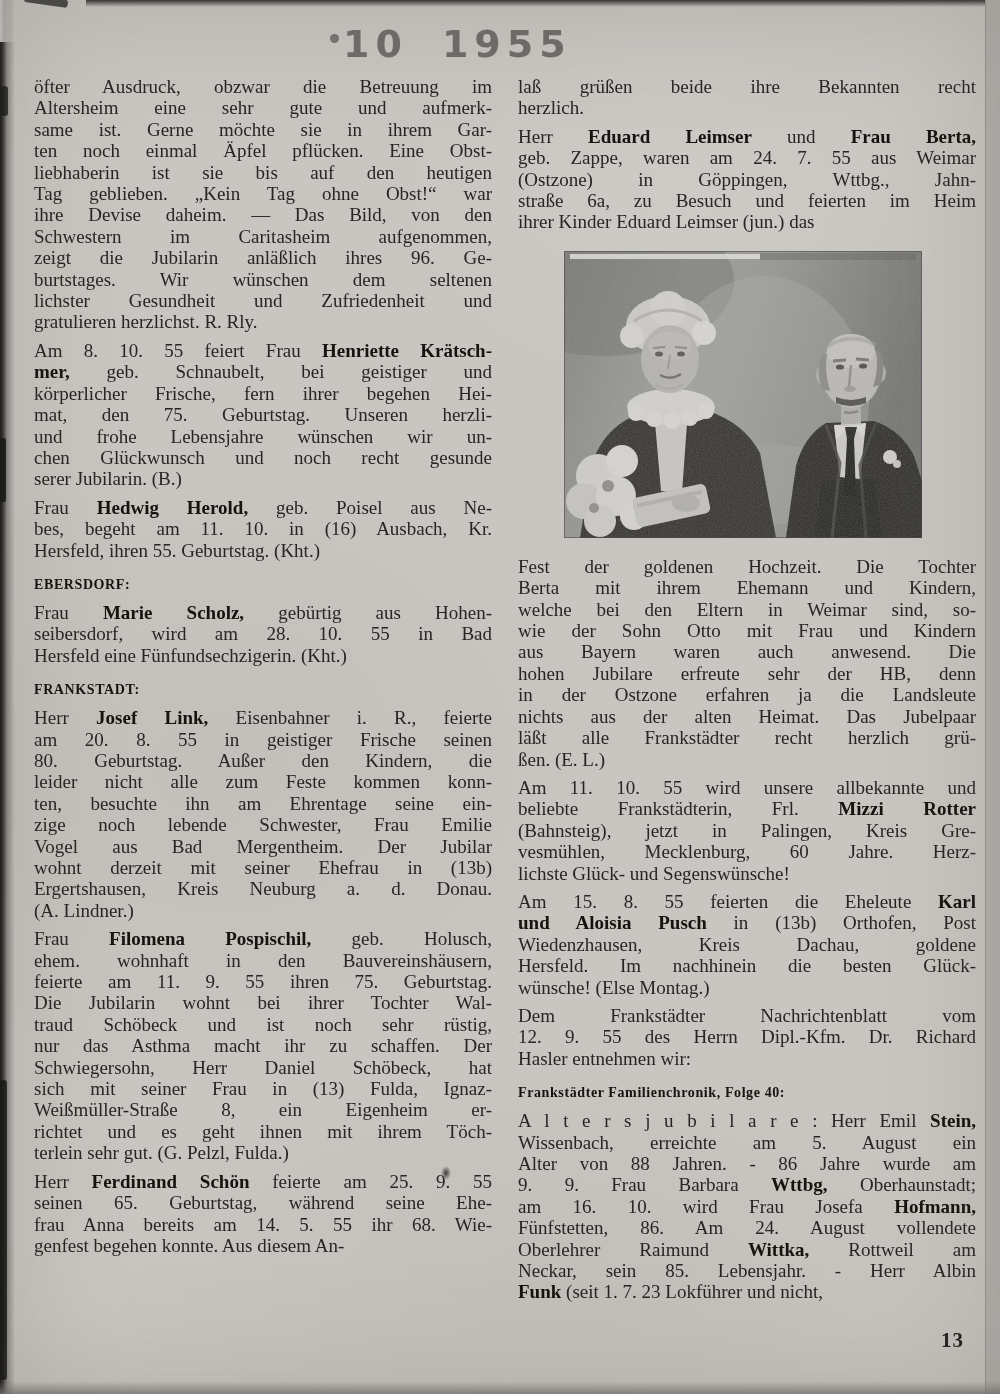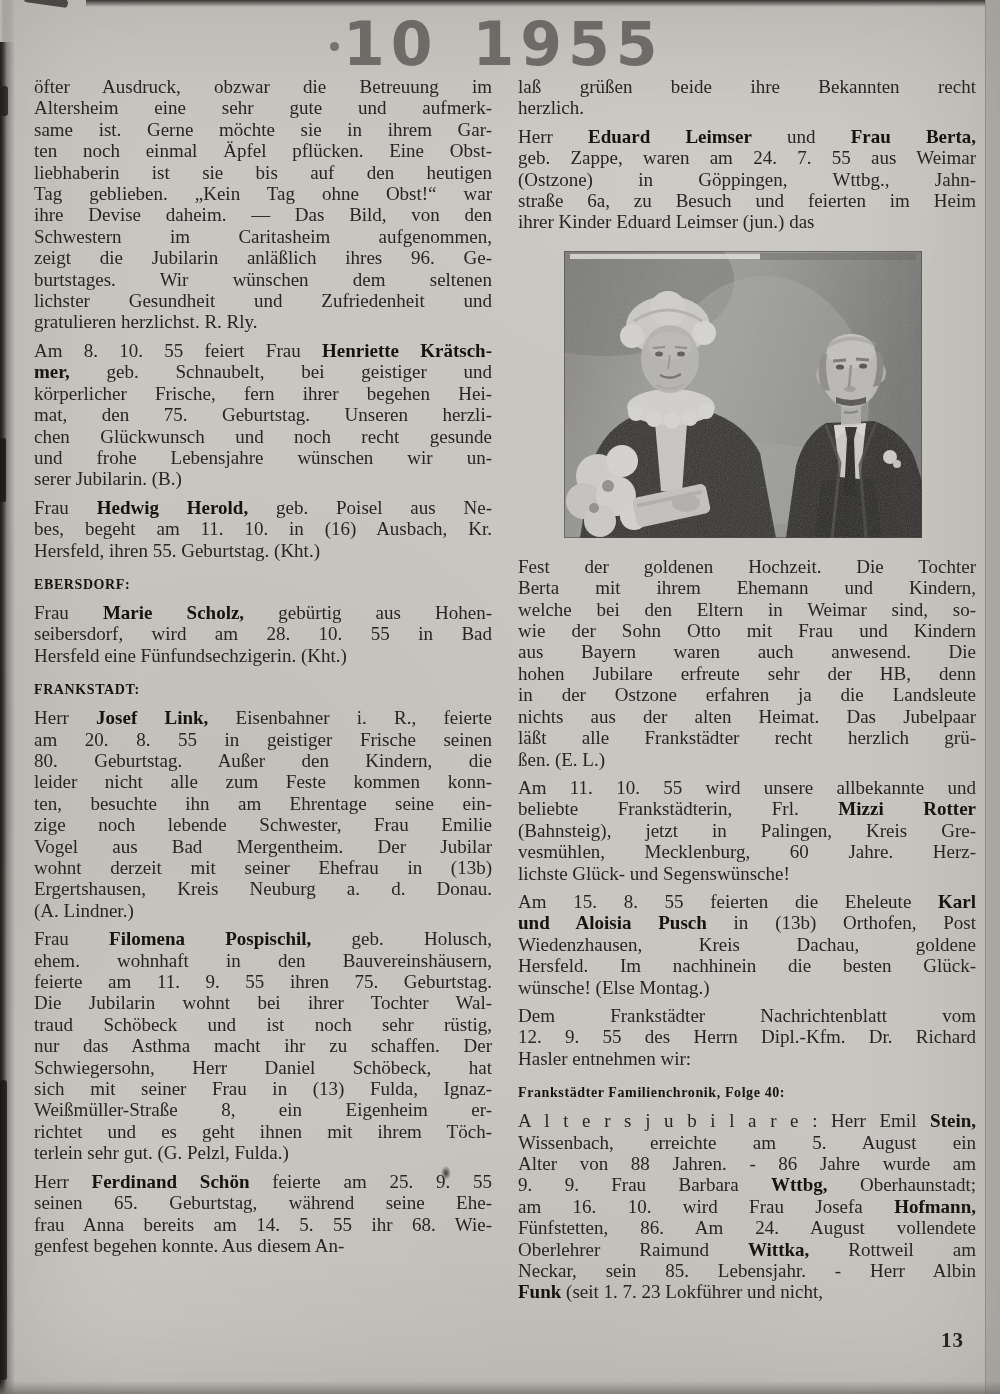--- a/index.html
+++ b/index.html
@@ -27,7 +27,7 @@
   #stamp{
     position:absolute;left:330px;top:16px;height:56px;
     font-family:"DejaVu Sans","Liberation Sans",sans-serif;font-weight:bold;
-    font-size:60px;line-height:56px;color:rgba(101,100,97,.9);letter-spacing:6px;
+    font-size:38px;line-height:56px;color:rgba(101,100,97,.9);letter-spacing:6px;
     filter:blur(.45px);
   }
   #stamp .dot{display:inline-block;width:9px;height:9px;border-radius:50%;background:rgba(104,103,100,.85);vertical-align:14px;margin-right:4px;}

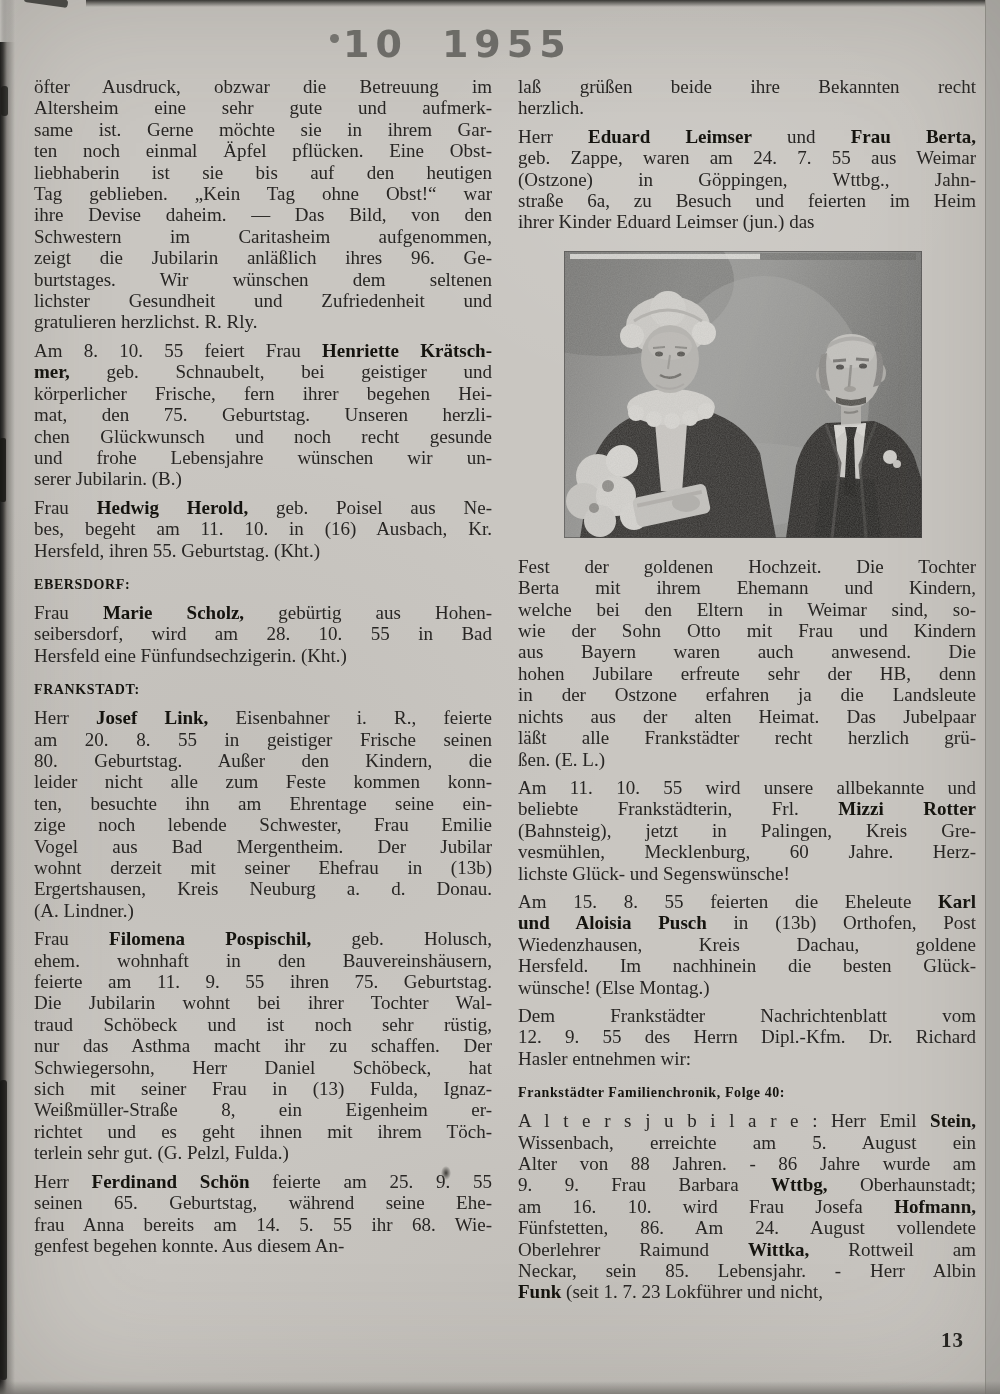--- a/index.html
+++ b/index.html
@@ -80,8 +80,8 @@
       <div class="line"><b>mer,</b> geb. Schnaubelt, bei geistiger und</div>
       <div class="line">körperlicher Frische, fern ihrer begehen Hei-</div>
       <div class="line">mat, den 75. Geburtstag. Unseren herzli-</div>
+      <div class="line">und frohe Lebensjahre wünschen wir un-</div>
       <div class="line">chen Glückwunsch und noch recht gesunde</div>
-      <div class="line">und frohe Lebensjahre wünschen wir un-</div>
       <div class="line last">serer Jubilarin. (B.)</div>
     </div>
     <div class="para">

